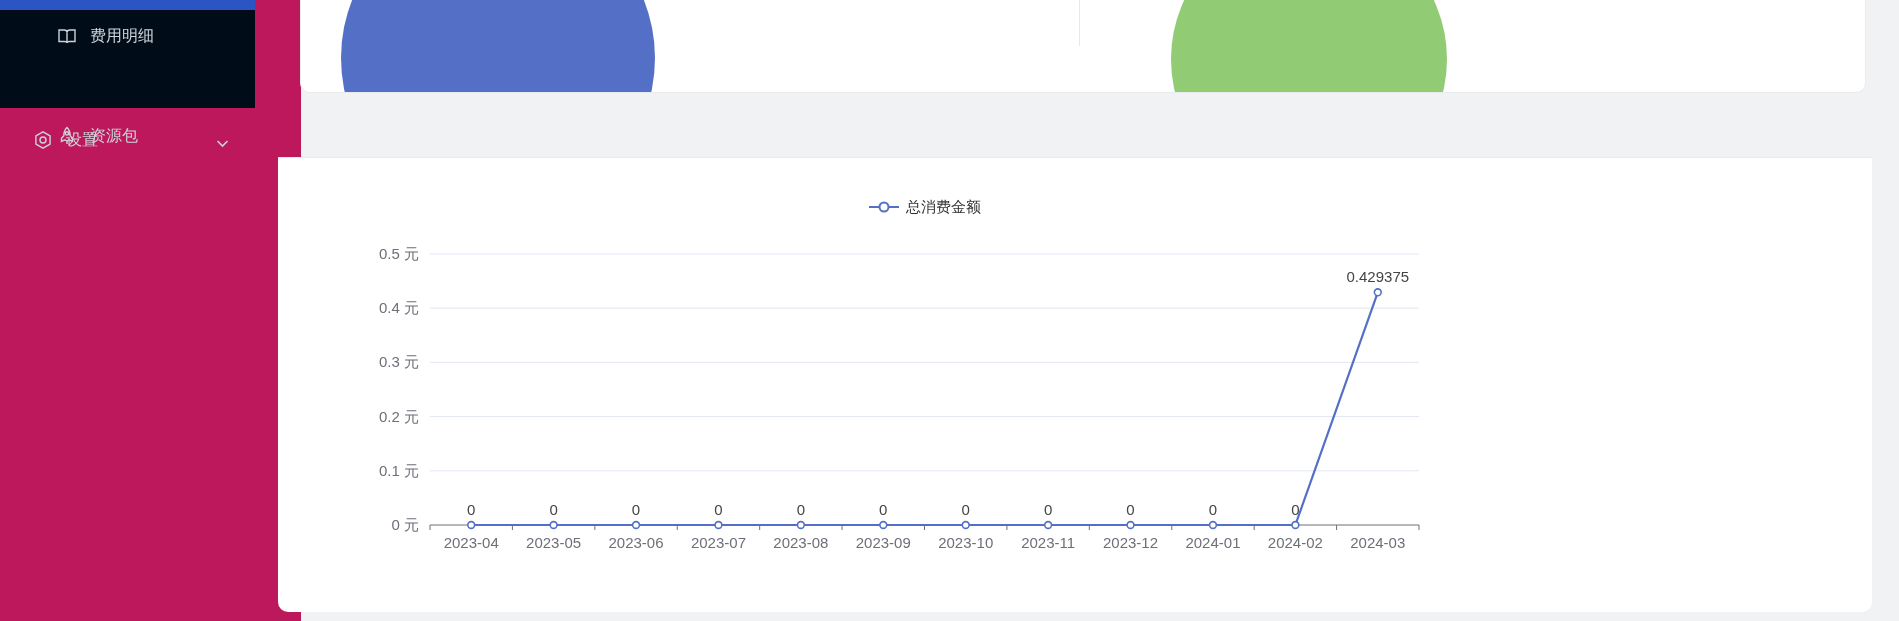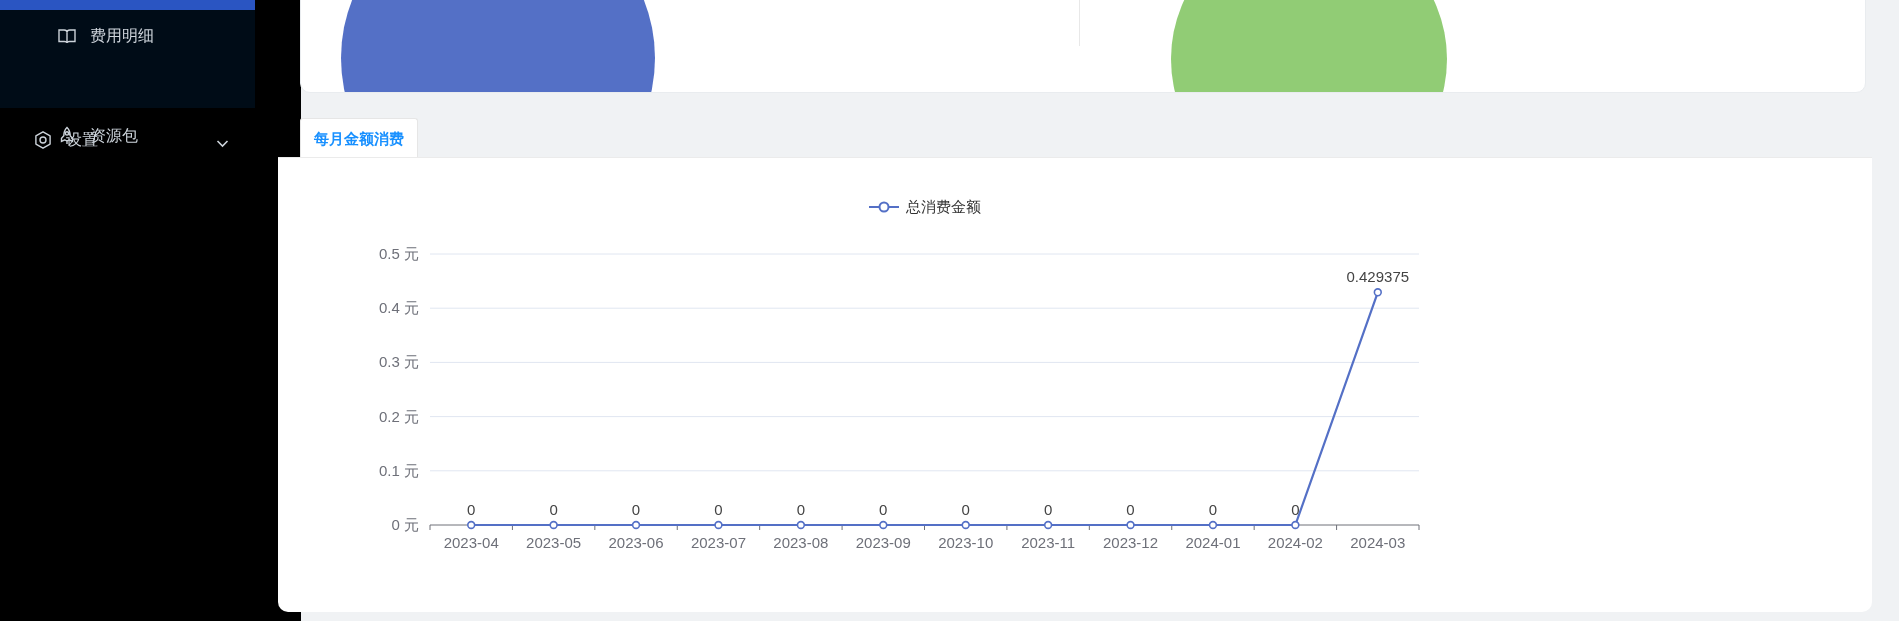--- a/index.html
+++ b/index.html
@@ -7,7 +7,7 @@
   body { font-family:"Liberation Sans","DejaVu Sans",sans-serif; background:#f0f2f4; position:relative; }
 
   
-  .sidebar { position:absolute; left:0; top:0; width:301px; height:621px; background:#000000; }
+  .sidebar { position:absolute; left:0; top:0; width:301px; height:621px; background:#be185d; }
   .sel-bar { position:absolute; left:0; top:0; width:255px; height:10px; background:#2a55c2; }
   .submenu { position:absolute; left:0; top:10px; width:255px; height:98px; background:#000c17; }
   .side-item { position:absolute; display:flex; align-items:center; color:#ccd3da; font-size:16px; cursor:pointer; }

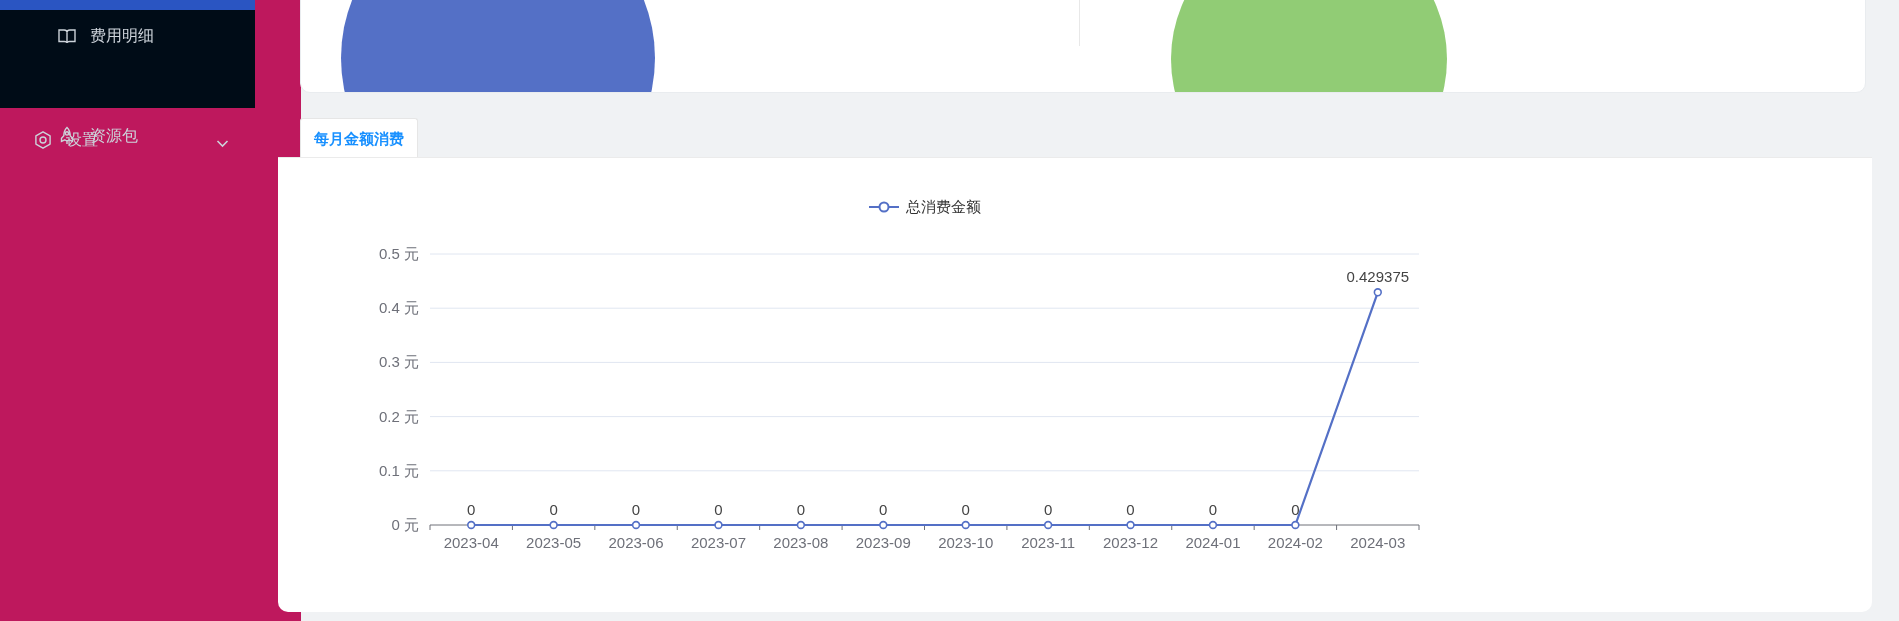--- a/index.html
+++ b/index.html
@@ -92,7 +92,6 @@
 </div>
 
 <div class="tabbar">
-  <div class="tab active">每月金额消费</div>
 </div>
 
 <div class="chart-card">

